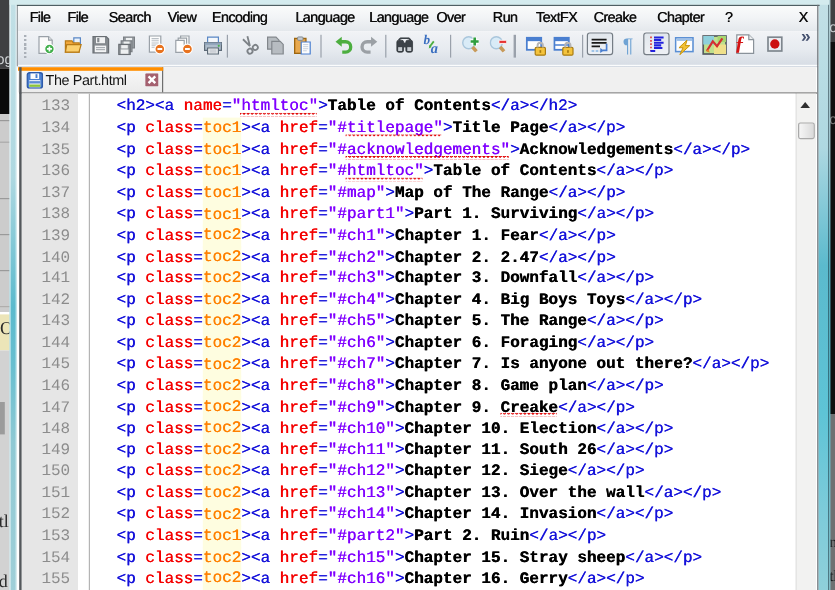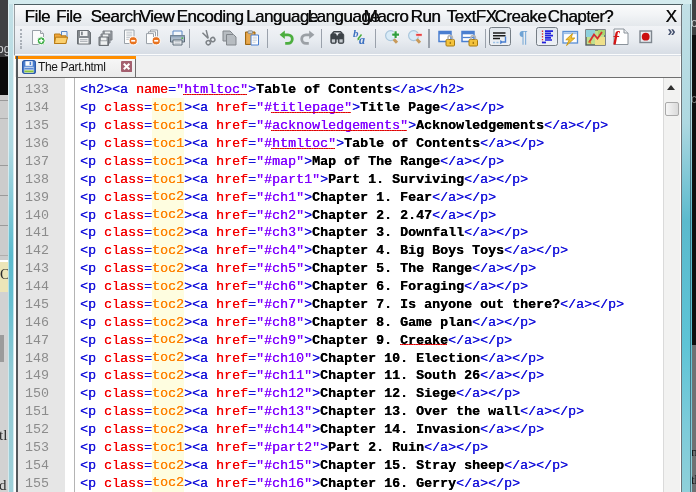--- a/index.html
+++ b/index.html
@@ -8,7 +8,7 @@
 
 #menubar { left:14px; top:5px; width:668px; height:21px;
   background:linear-gradient(#fafbfb,#f2f4f6 45%,#e4e8ec); }
-.mi { position:absolute; top:7.2px; font-size:17px; color:#0a0a0a; letter-spacing:-0.5px; text-shadow:0.4px 0 0 #333; }
+.mi { position:absolute; top:7.2px; font-size:12px; color:#0a0a0a; letter-spacing:-0.5px; text-shadow:0.4px 0 0 #333; }
 
 #toolbar { left:14px; top:26px; width:668px; height:29.5px;
   background:linear-gradient(#f1f3f6,#e7ebf0 50%,#d5dbe3); }

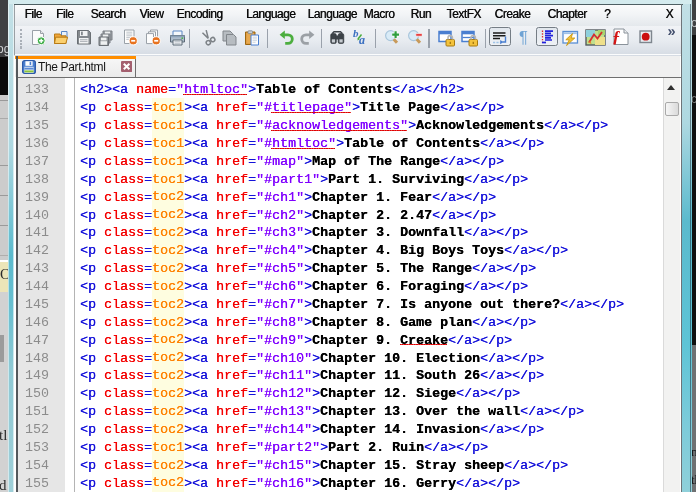--- a/index.html
+++ b/index.html
@@ -108,7 +108,7 @@
     <span class="mi" style="left:176.5px">Encoding</span>
     <span class="mi" style="left:246px">Language</span>
     <span class="mi" style="left:307.5px">Language</span>
-    <span class="mi" style="left:363.5px">Macro</span>
+    <span class="mi" style="left:363.5px">Over</span>
     <span class="mi" style="left:410.5px">Run</span>
     <span class="mi" style="left:446.5px">TextFX</span>
     <span class="mi" style="left:494.5px">Creake</span>

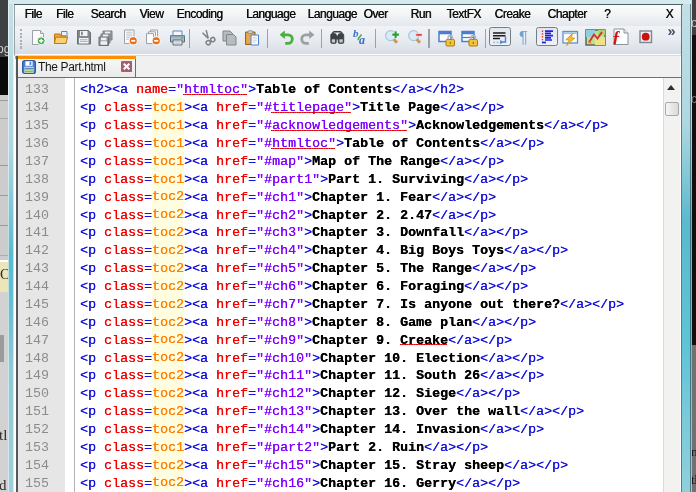--- a/index.html
+++ b/index.html
@@ -40,7 +40,7 @@
 #code { left:80px; top:81.4px; }
 #nums, #code { font-family:"Liberation Mono",monospace; font-size:13.3333px; line-height:17.88px; white-space:pre; }
 #code { text-shadow:0.35px 0 0 currentColor; }
-.ln { height:17.88px; }
+.ln { height:17.88px;padding-left:17px; }
 i { font-style:normal; }
 .tg { color:#1512da; }
 .at { color:#f40000; }

